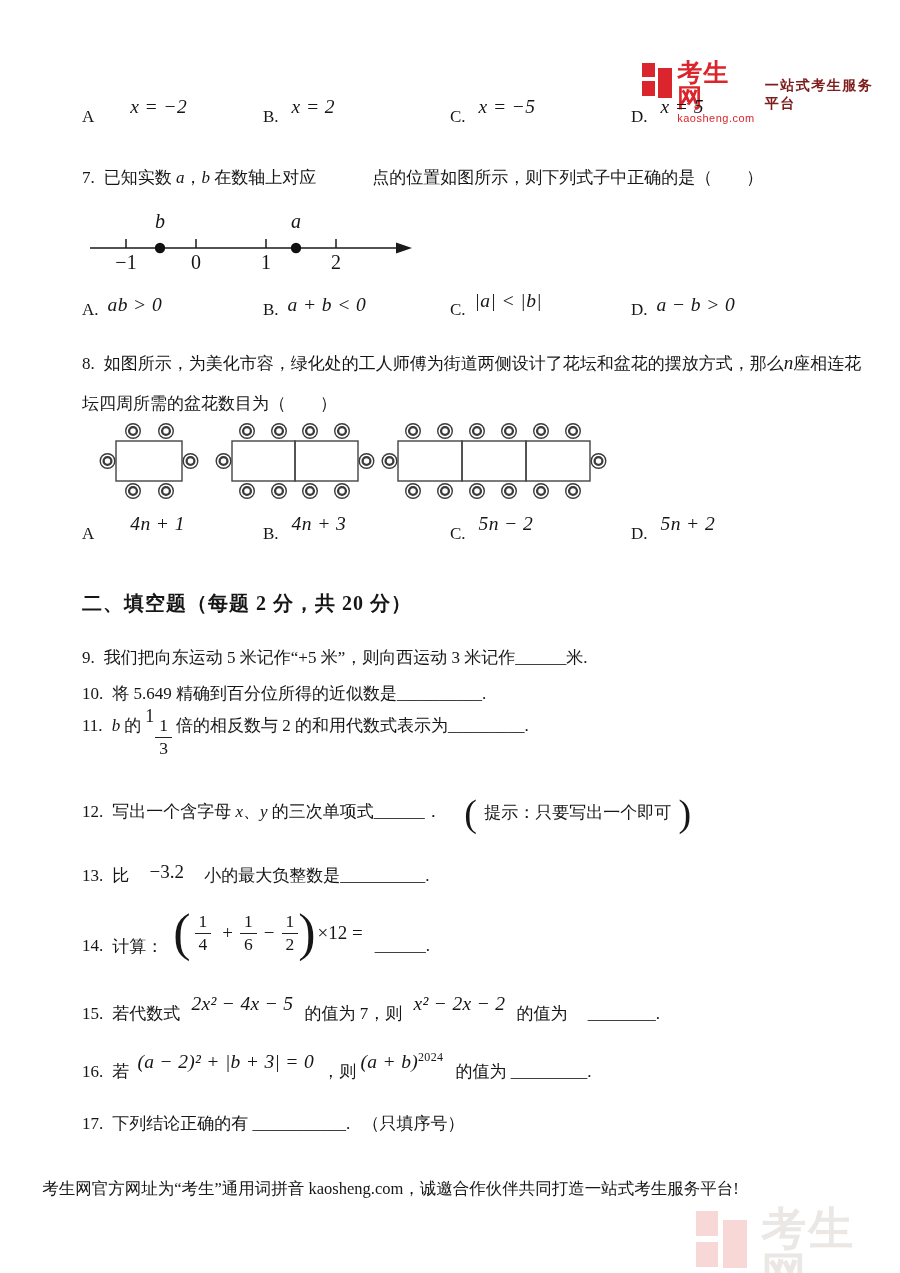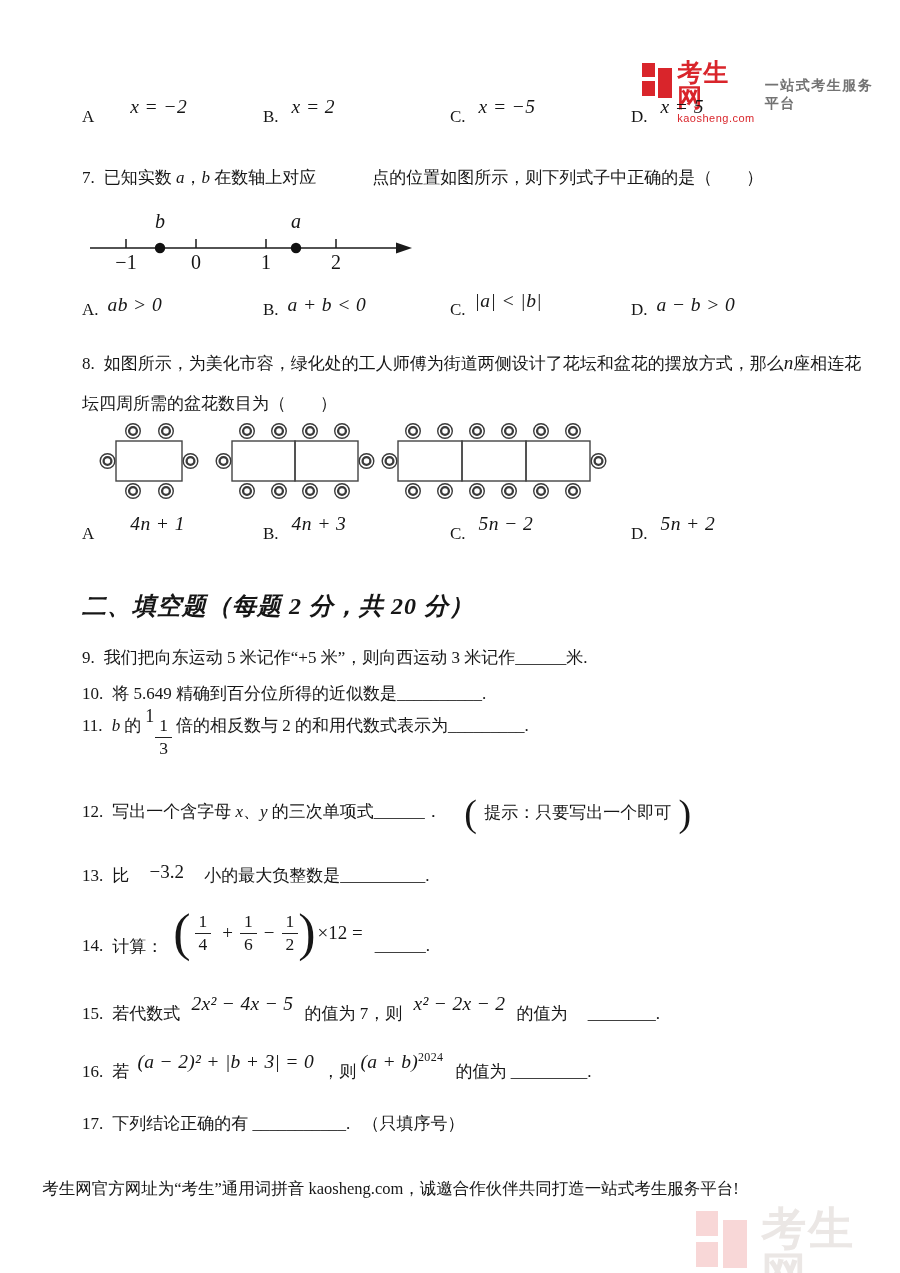--- a/index.html
+++ b/index.html
@@ -17,7 +17,7 @@
   .li-c{left:16px;top:8px;width:14px;height:30px;}
   .logo-brand{color:#d9252b;font-size:25px;font-weight:bold;line-height:1;letter-spacing:1px;}
   .logo-domain{color:#d9252b;font-size:11px;letter-spacing:.5px;margin-top:2px;}
-  .logo-tagline{color:#737373;font-size:14px;font-weight:bold;margin:17px 16px 0 10px;letter-spacing:1.5px;}
+  .logo-tagline{color:#7f1d1d;font-size:14px;font-weight:bold;margin:17px 16px 0 10px;letter-spacing:1.5px;}
   
   .row{position:absolute;left:0;width:900px;height:40px;padding-left:32px;}
   .opt{position:absolute;top:0;white-space:nowrap;}

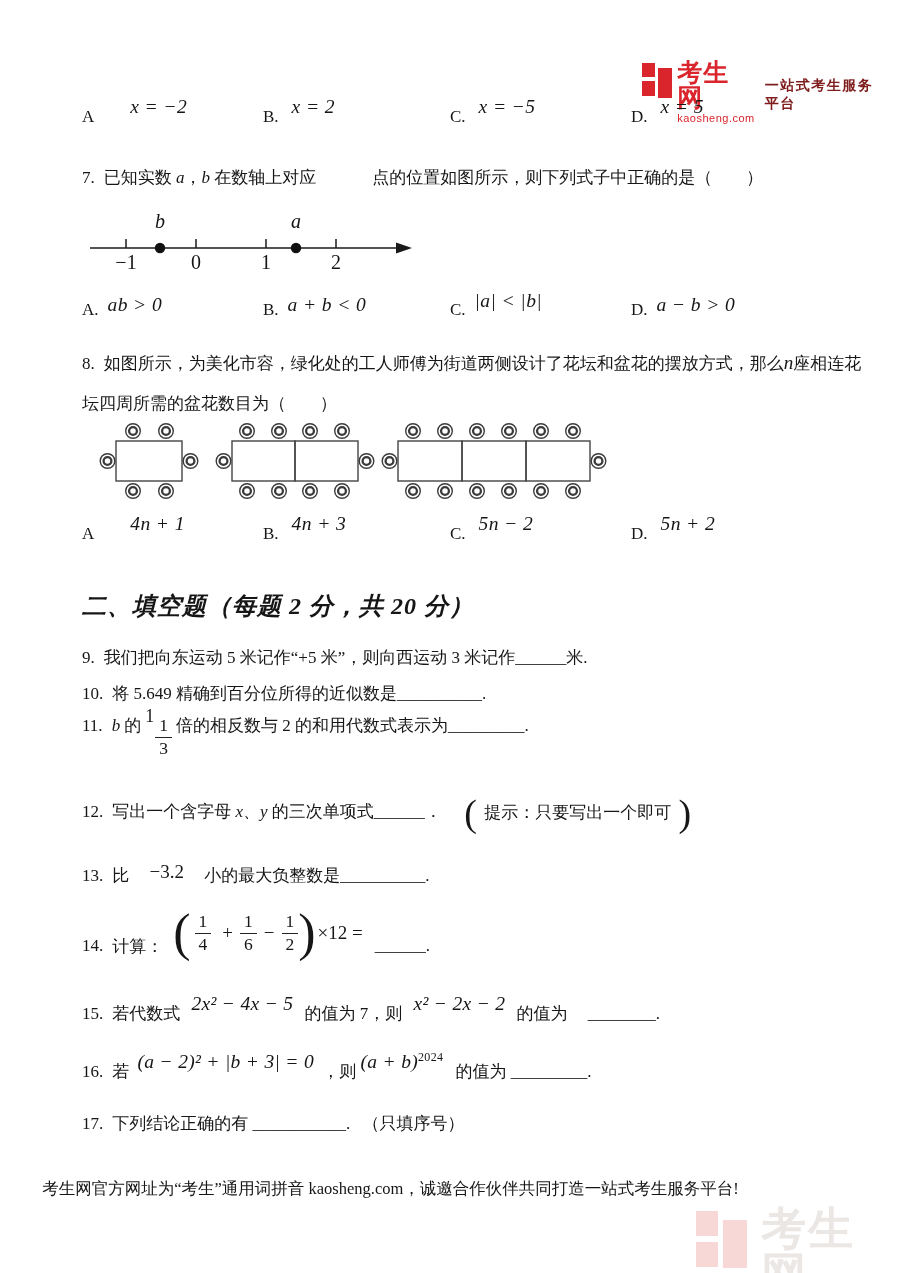--- a/index.html
+++ b/index.html
@@ -39,7 +39,7 @@
   .blank{letter-spacing:0;}
   .opx{margin:0 7px;font-size:19px;}
   
-  .sec{font-size:24px;font-weight:bold;letter-spacing:1px;font-style:italic;}
+  .sec{font-size:20px;font-weight:bold;letter-spacing:1px;}
   
   .footer{position:absolute;top:1178px;left:0;width:781px;text-align:center;font-size:16.5px;}
   .wm{position:absolute;top:1206px;left:696px;display:flex;align-items:flex-start;

